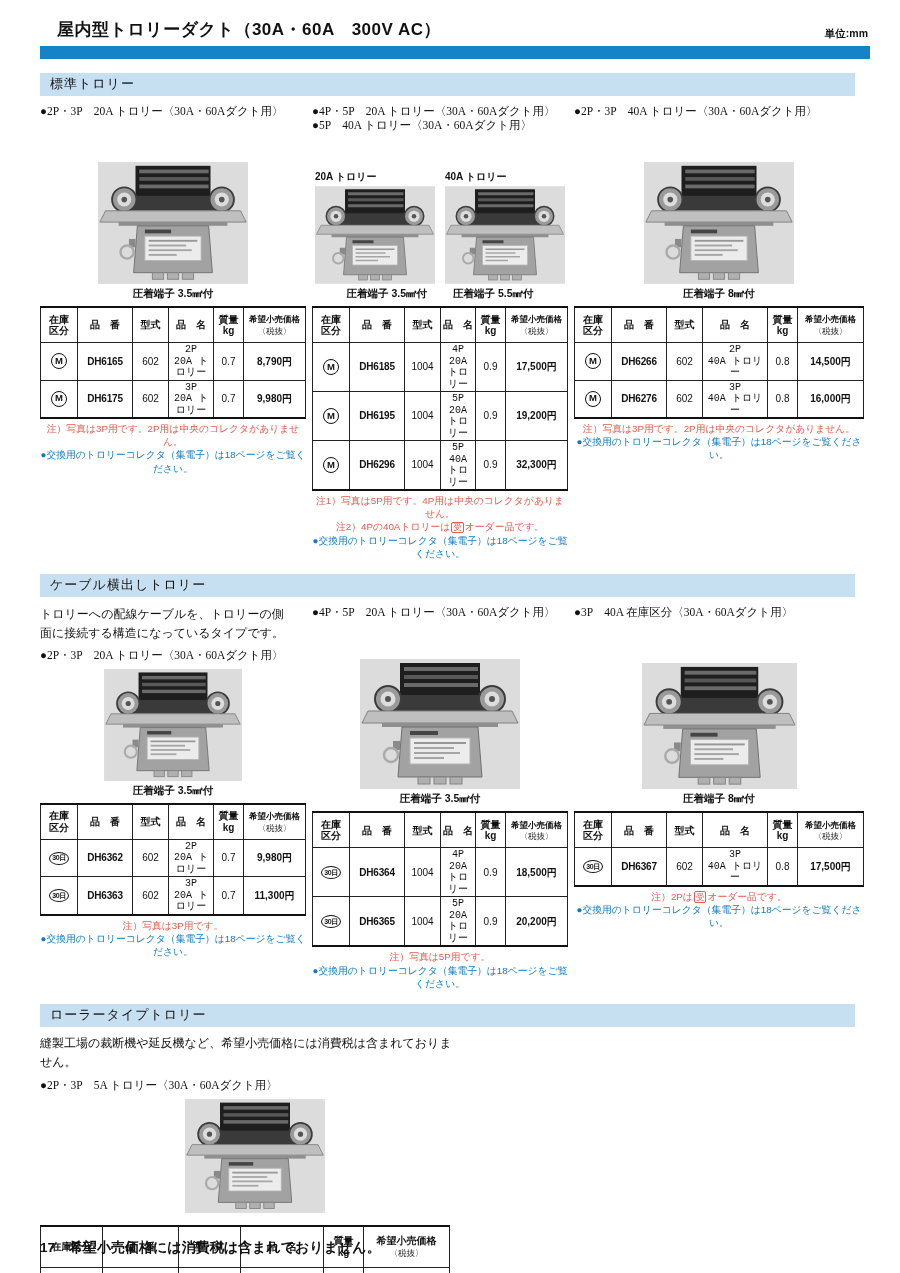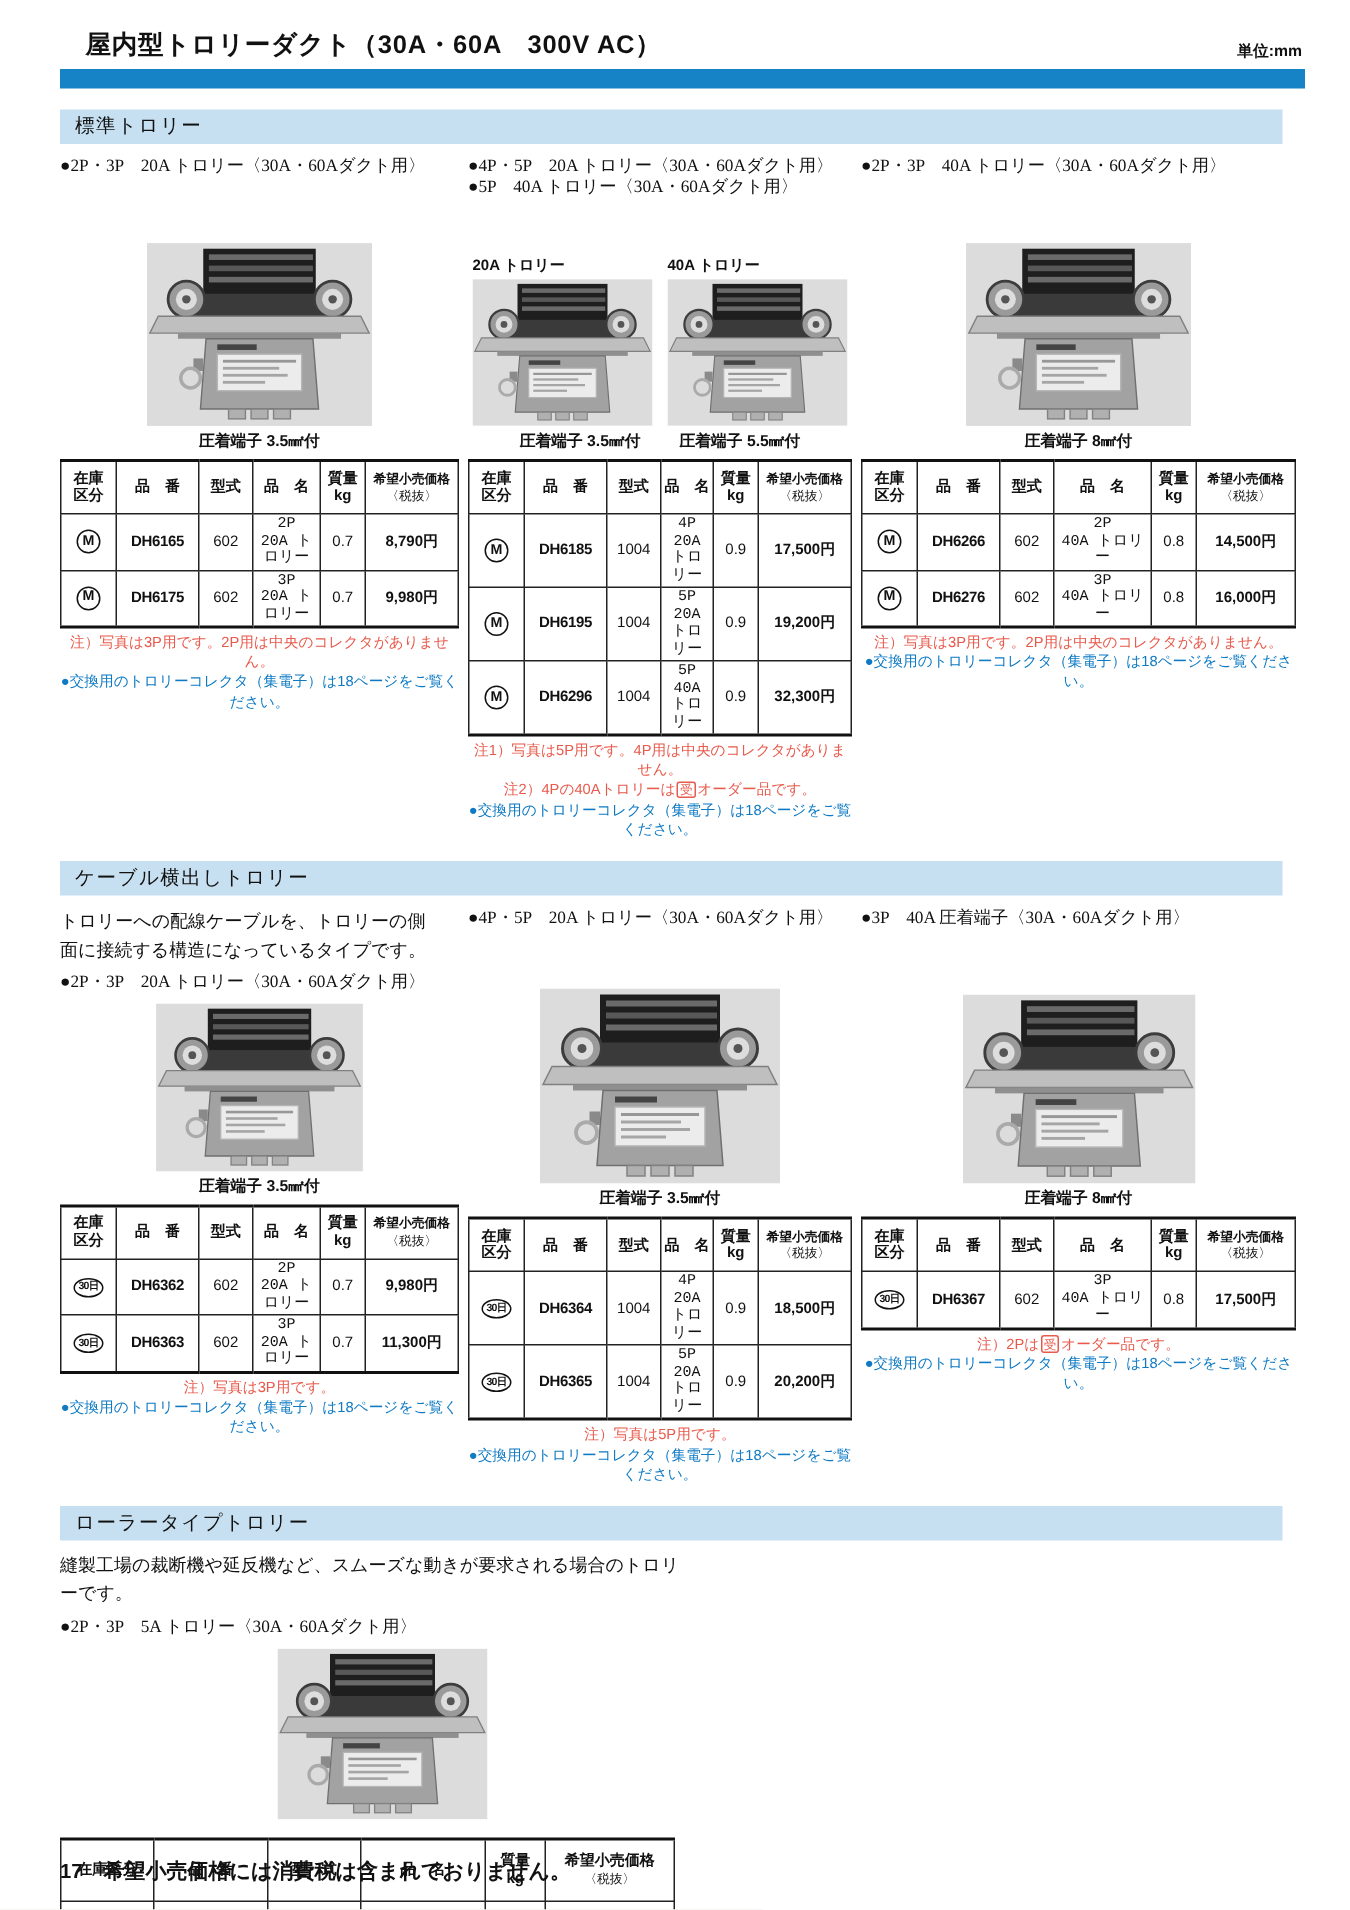--- a/index.html
+++ b/index.html
@@ -413,7 +413,7 @@
     </div>
 
     <div class="col">
-      <div class="prod-head">●3P　40A 圧着端子〈30A・60Aダクト用〉</div>
+      <div class="prod-head">●3P　40A 在庫区分〈30A・60Aダクト用〉</div>
       <div class="photo-zone h170">
             <svg class="photo" viewBox="0 0 160 130" width="155" height="126">
               <use href="#trolley"></use>

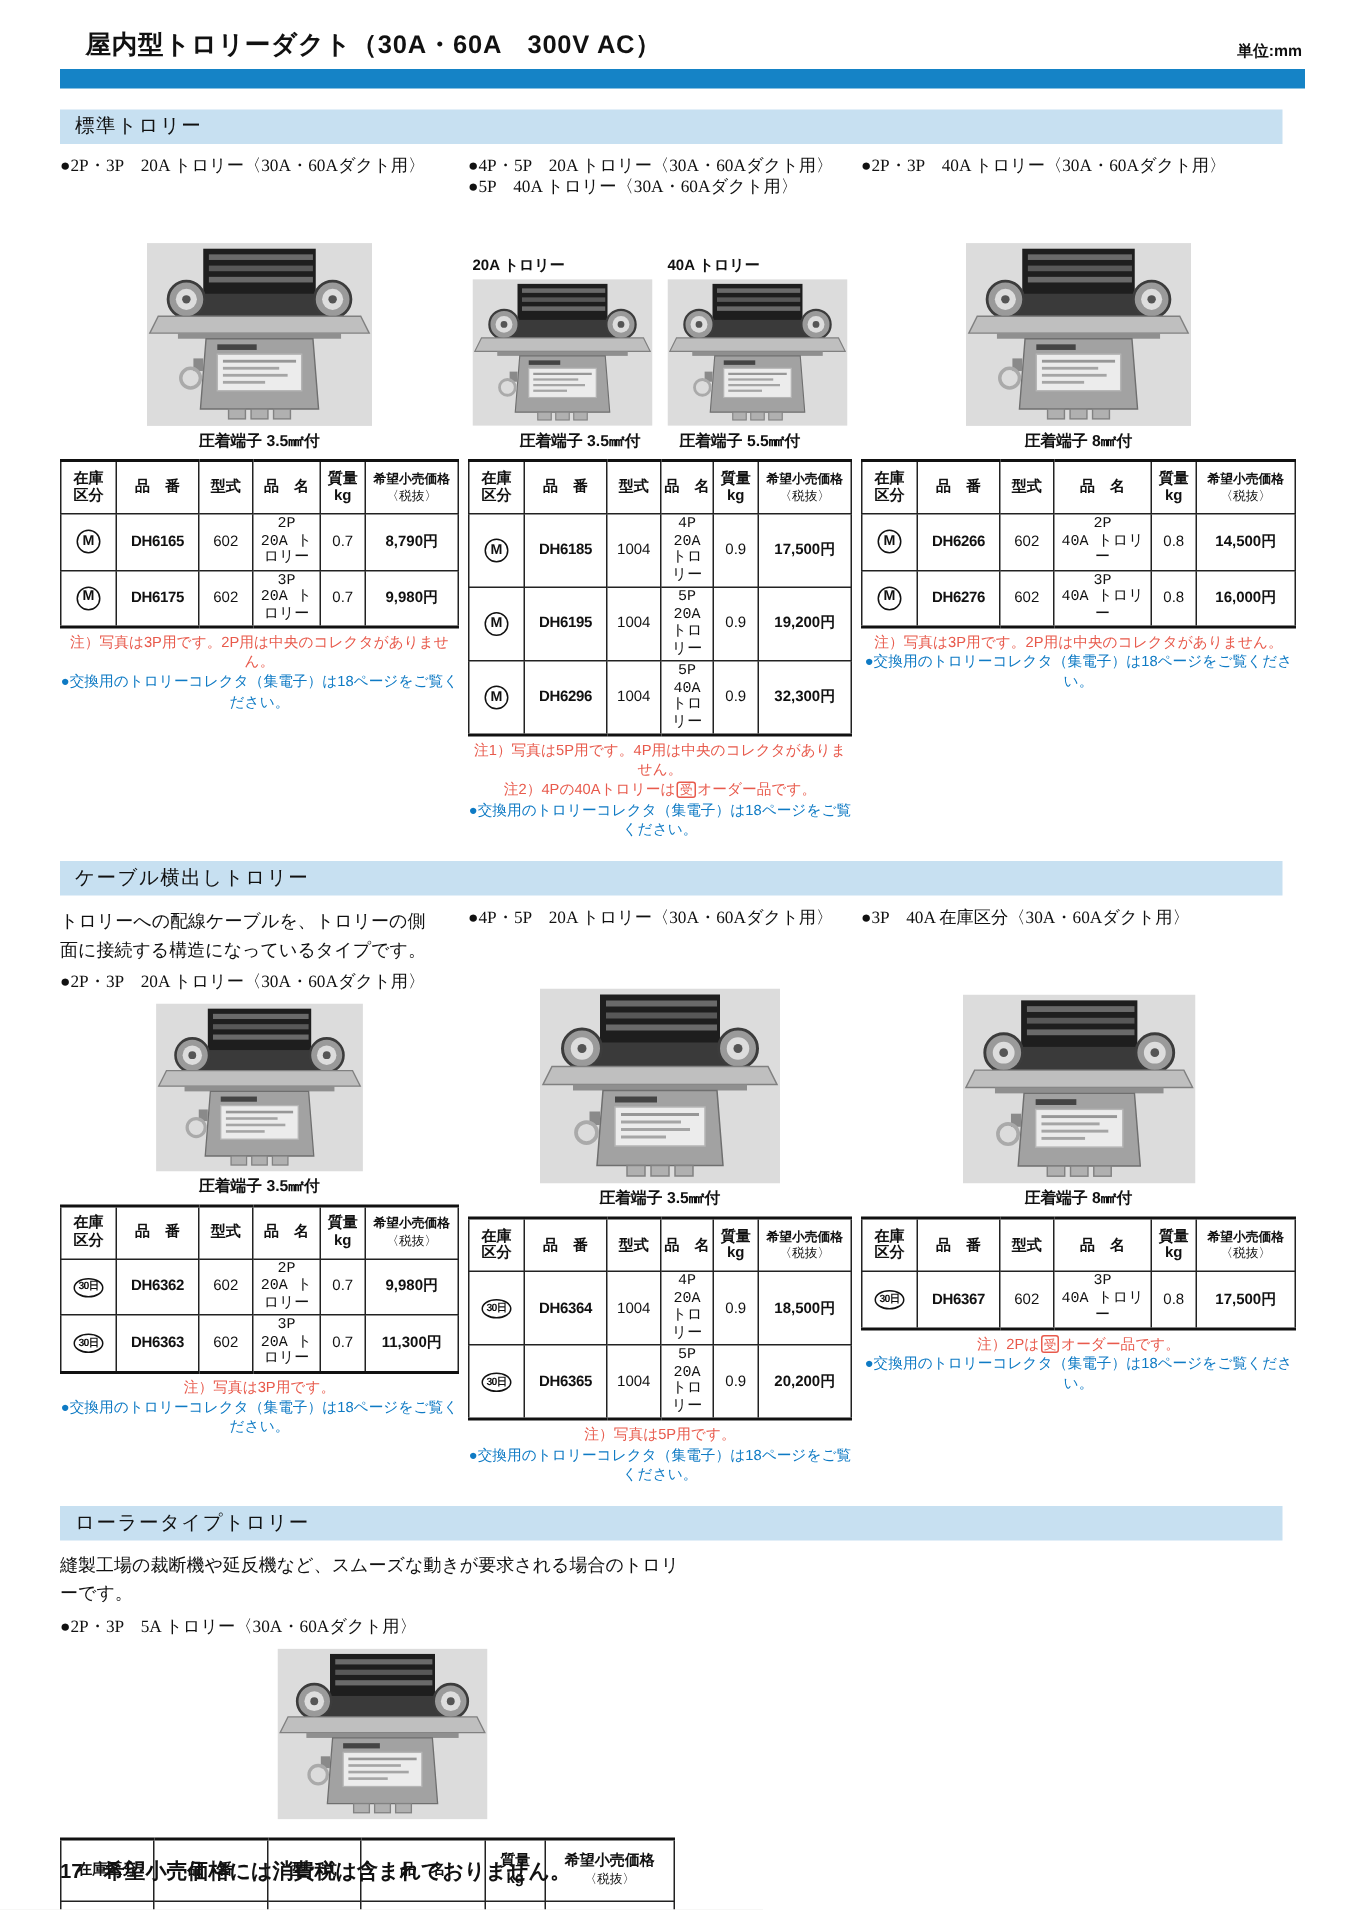--- a/index.html
+++ b/index.html
@@ -459,7 +459,7 @@
 
   <div class="band">ローラータイプトロリー</div>
   <div class="s3-wrap">
-    <div class="desc" style="width:420px;margin-top:7px">縫製工場の裁断機や延反機など、スムーズな動きが要求される場合のトロリーです。</div>
+    <div class="desc" style="width:420px;margin-top:7px">縫製工場の裁断機や延反機など、希望小売価格には消費税は含まれておりません。</div>
     <div class="prod-head" style="margin-top:7px">●2P・3P　5A トロリー〈30A・60Aダクト用〉</div>
     <div class="photo-zone h120" style="width:430px">
           <svg class="photo" viewBox="0 0 160 130" width="140" height="114">

